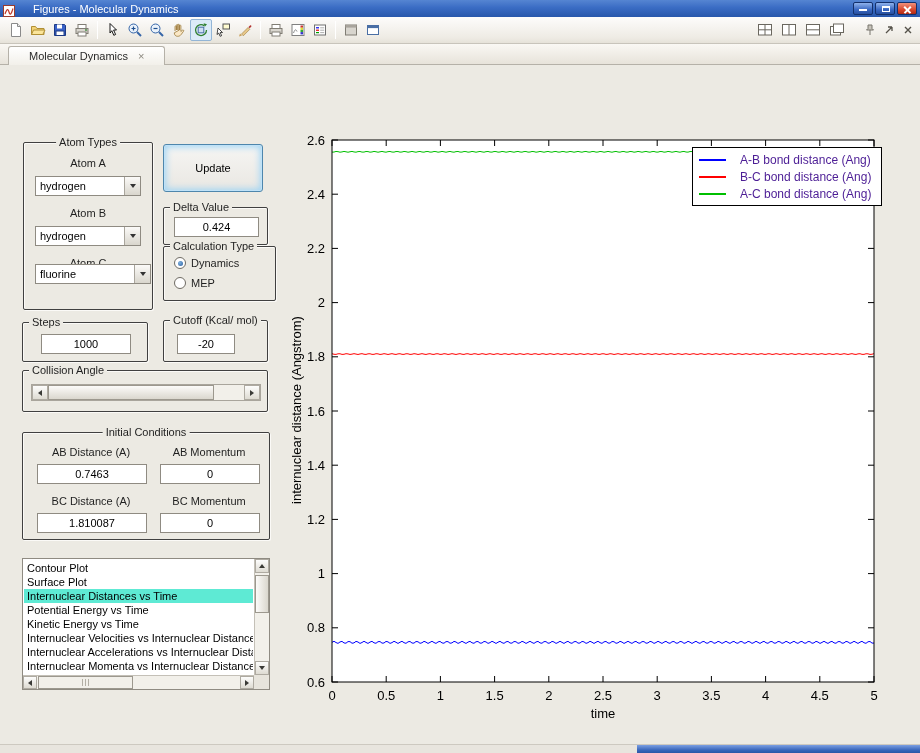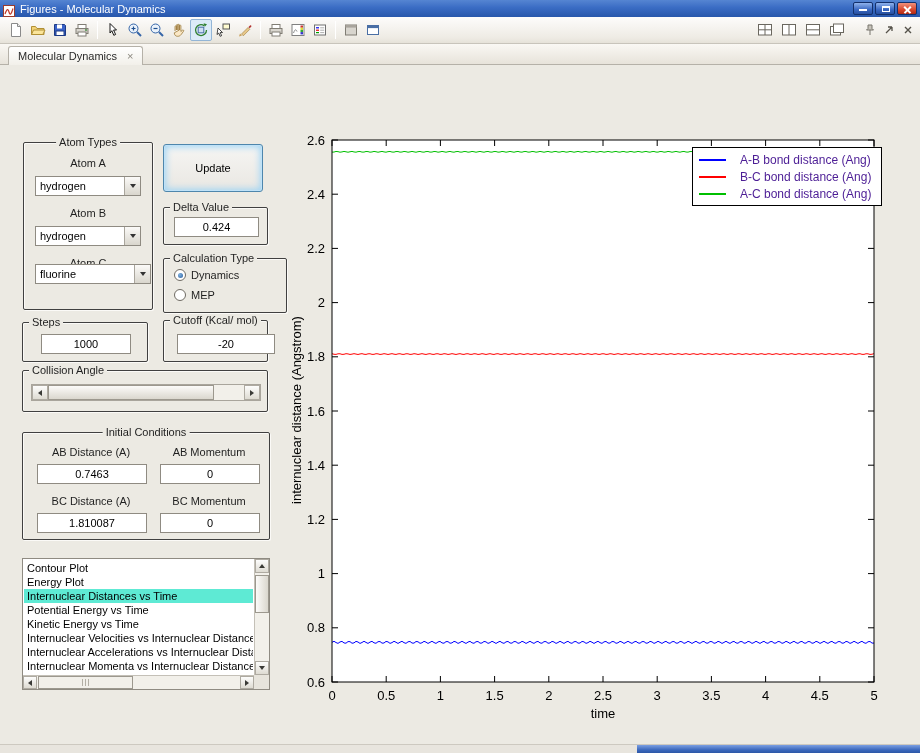--- a/index.html
+++ b/index.html
@@ -12,7 +12,7 @@
     background:linear-gradient(180deg,#5585d2 0%,#3a6cc4 45%,#2857ab 100%);
     display:flex;align-items:center;}
   .app-icon{width:12px;height:12px;margin-left:3px;flex:0 0 auto;}
-  .title-text{color:#fff;font-size:11px;margin-left:5px;white-space:nowrap;}
+  .title-text{color:#fff;font-size:11px;margin-left:18px;white-space:nowrap;}
   .win-btns{position:absolute;right:3px;top:2px;display:flex;gap:2px;}
   .win-btn{width:20px;height:13px;border:1px solid #14306b;border-radius:2px;position:relative;cursor:default;}
   .win-btn.min,.win-btn.max{background:linear-gradient(180deg,#8fb2ec,#3a68c2 60%,#274f9e);}

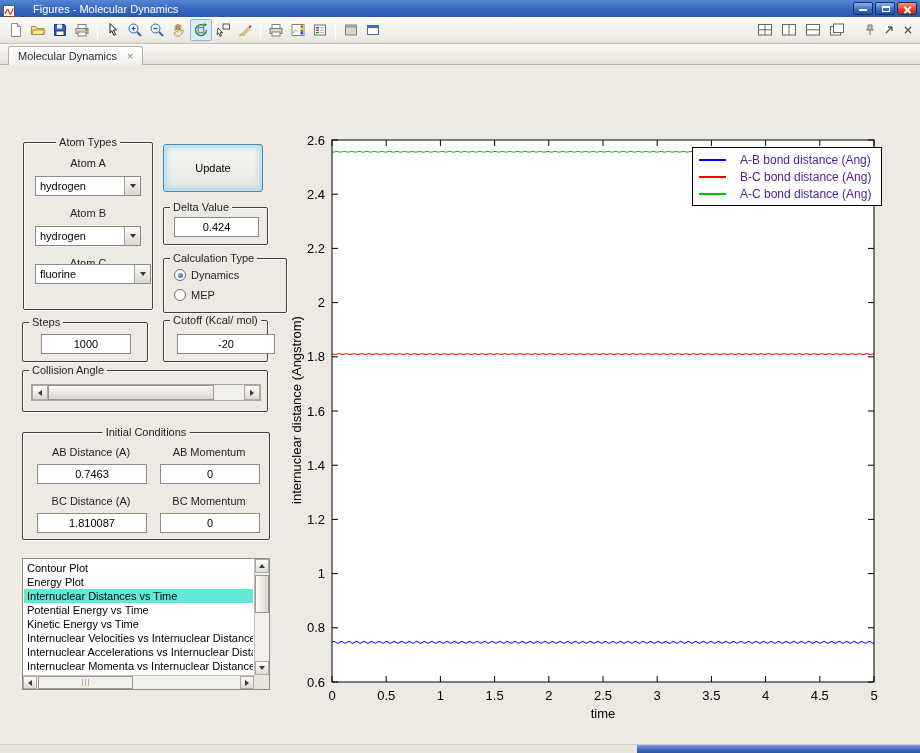--- a/index.html
+++ b/index.html
@@ -40,7 +40,7 @@
     background:linear-gradient(180deg,#faf8f4,#e7e3da);border-bottom:1px solid #b5b1a8;}
   .tab{position:absolute;left:8px;top:2px;height:19px;background:linear-gradient(180deg,#ffffff,#f2f0ea);
     border:1px solid #b5b1a8;border-bottom:none;border-radius:3px 3px 0 0;
-    display:flex;align-items:center;padding:0 9px;gap:10px;}
+    display:flex;align-items:center;padding:0 20px;gap:10px;}
   .tab-label{font-size:11px;color:#2a2a2a;white-space:nowrap;}
   .tab-close{font-size:11px;color:#8a877f;line-height:11px;cursor:default;}
 

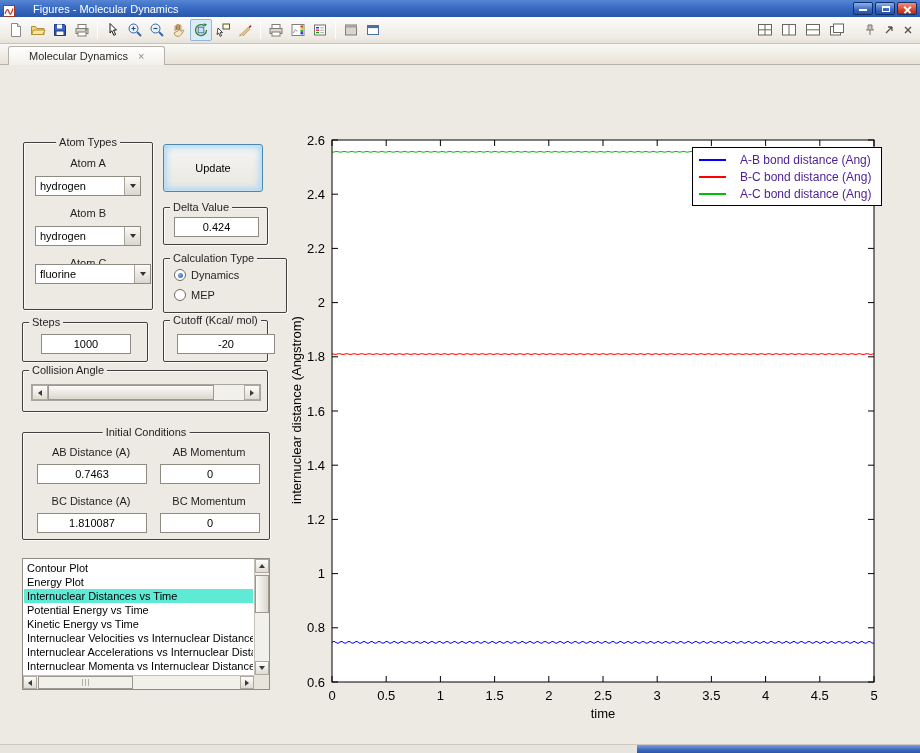--- a/index.html
+++ b/index.html
@@ -344,7 +344,7 @@
     <div class="field" style="left:10px;top:9px;width:85px">0.424</div>
   </div>
 
-  <div class="gbox" style="left:163px;top:258px;width:124px;height:55px">
+  <div class="gbox" style="left:163px;top:246px;width:113px;height:55px">
     <span class="gbox-title">Calculation Type</span>
     <div class="radio-row" style="top:10px">
       <span class="radio sel"></span>

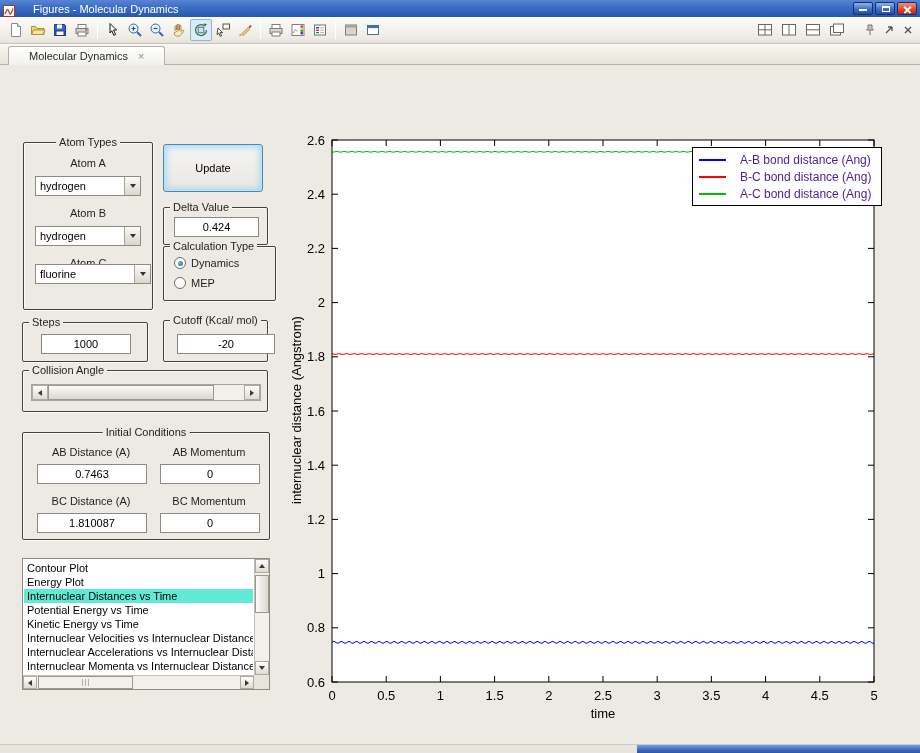--- a/index.html
+++ b/index.html
@@ -363,7 +363,7 @@
 
   <div class="gbox" style="left:163px;top:320px;width:105px;height:42px">
     <span class="gbox-title">Cutoff (Kcal/ mol)</span>
-    <div class="field" style="left:13px;top:13px;width:98px">-20</div>
+    <div class="field" style="left:13px;top:13px;width:58px">-20</div>
   </div>
 
   <div class="gbox" style="left:22px;top:370px;width:246px;height:42px">

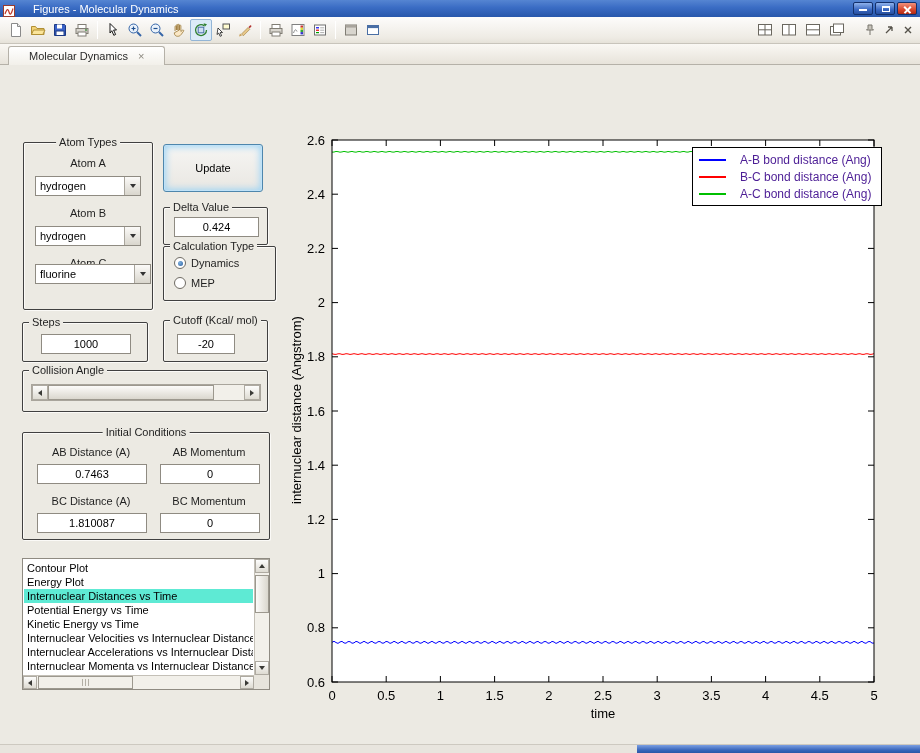--- a/index.html
+++ b/index.html
@@ -394,7 +394,7 @@
   <div class="listbox" style="left:22px;top:558px;width:248px;height:132px">
     <div class="list-items" id="plot-listbox">
         <div class="list-item">Contour Plot</div>
-        <div class="list-item">Energy Plot</div>
+        <div class="list-item">Surface Plot</div>
         <div class="list-item selected">Internuclear Distances vs Time</div>
         <div class="list-item">Potential Energy vs Time</div>
         <div class="list-item">Kinetic Energy vs Time</div>

